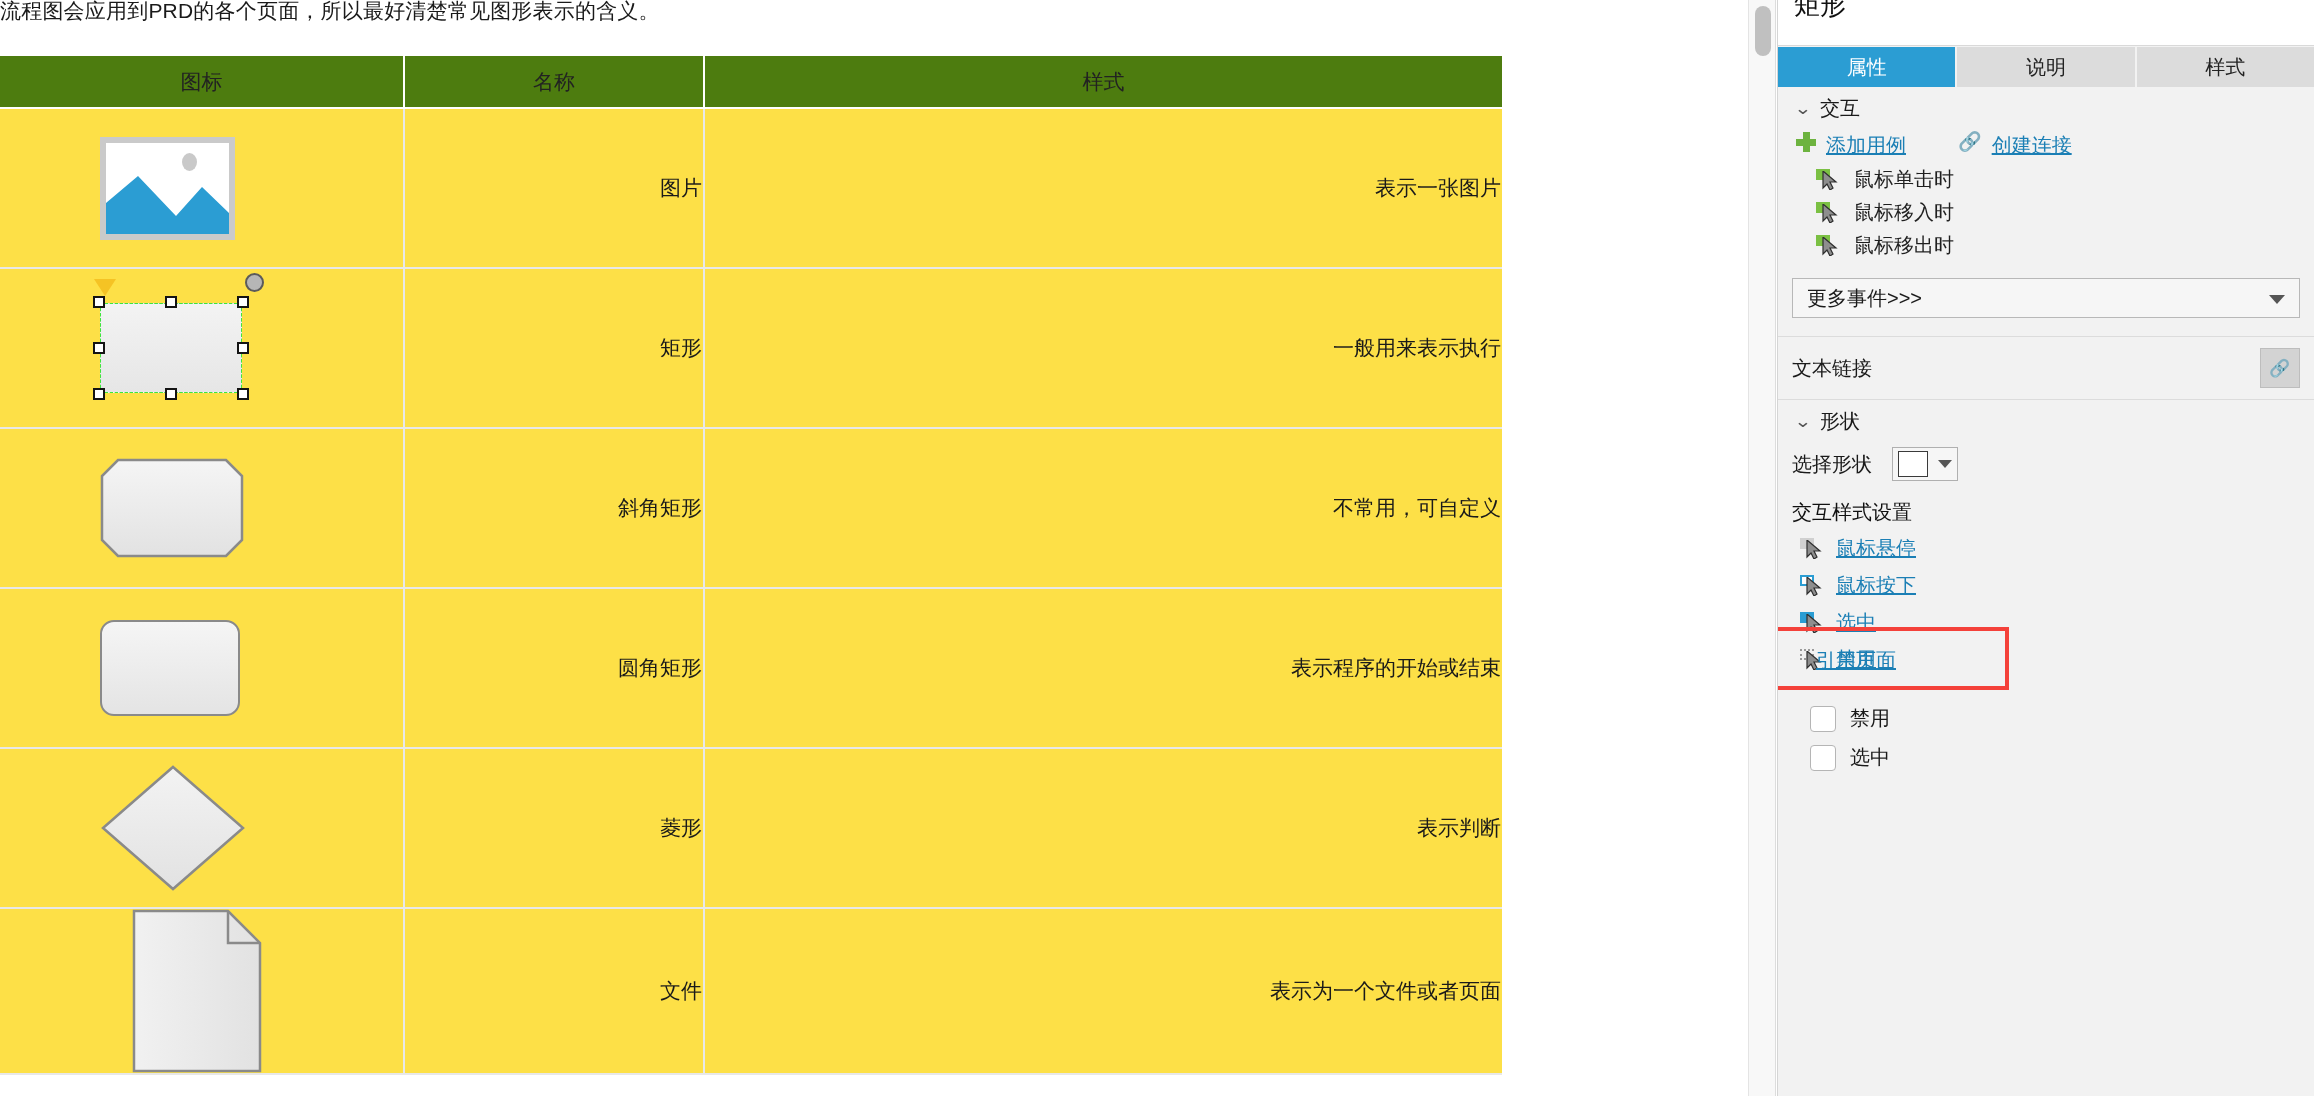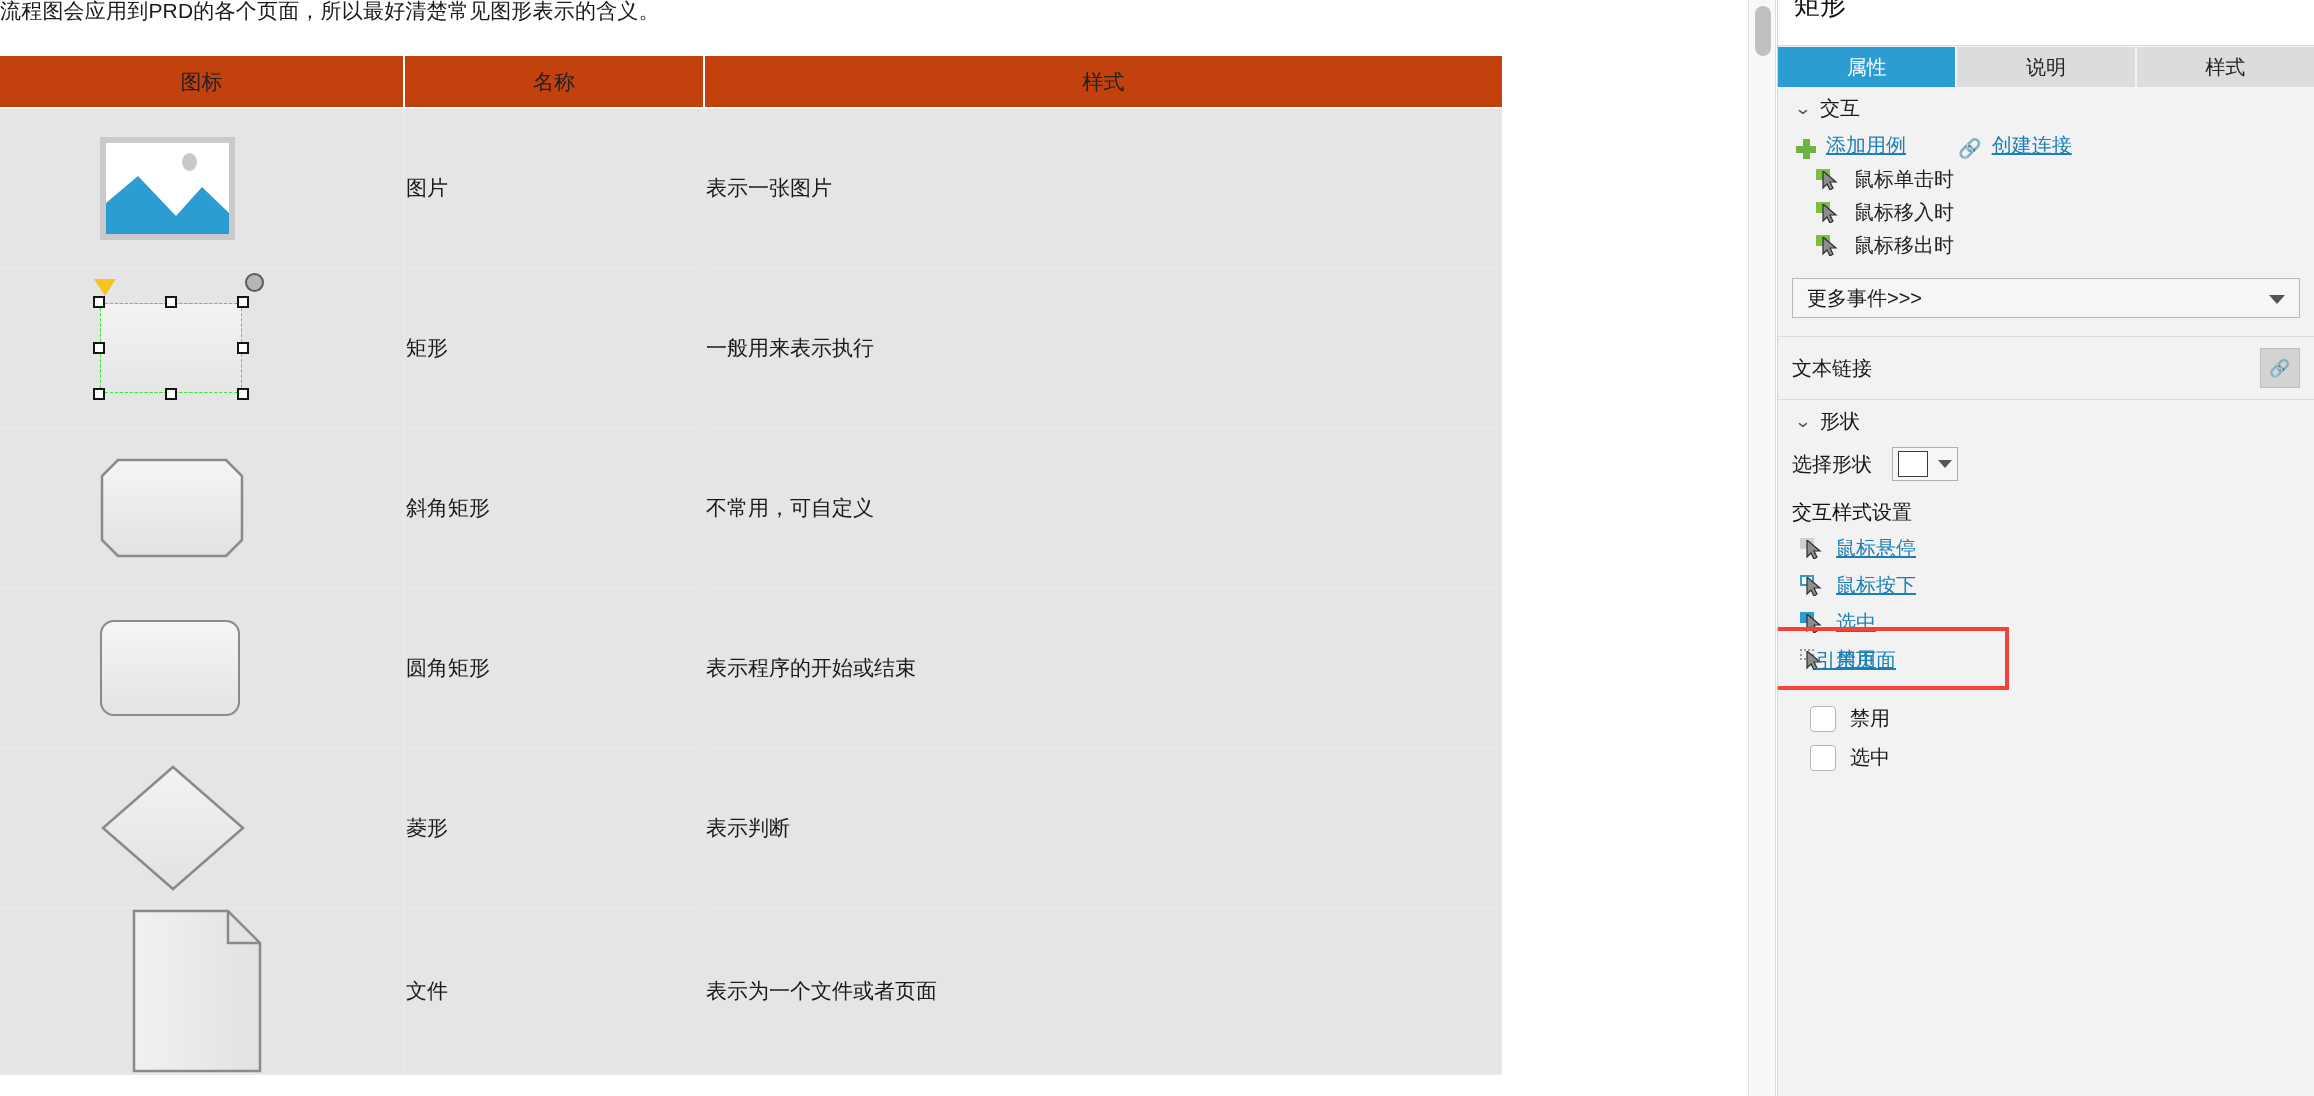--- a/index.html
+++ b/index.html
@@ -38,7 +38,7 @@
   #shape-table col.c-style { width: 798px; }
 
   #shape-table thead th {
-    background: #c2410c;
+    background: #4d7c0f;
     height: 52px;
     font-size: 21px;
     font-weight: normal;

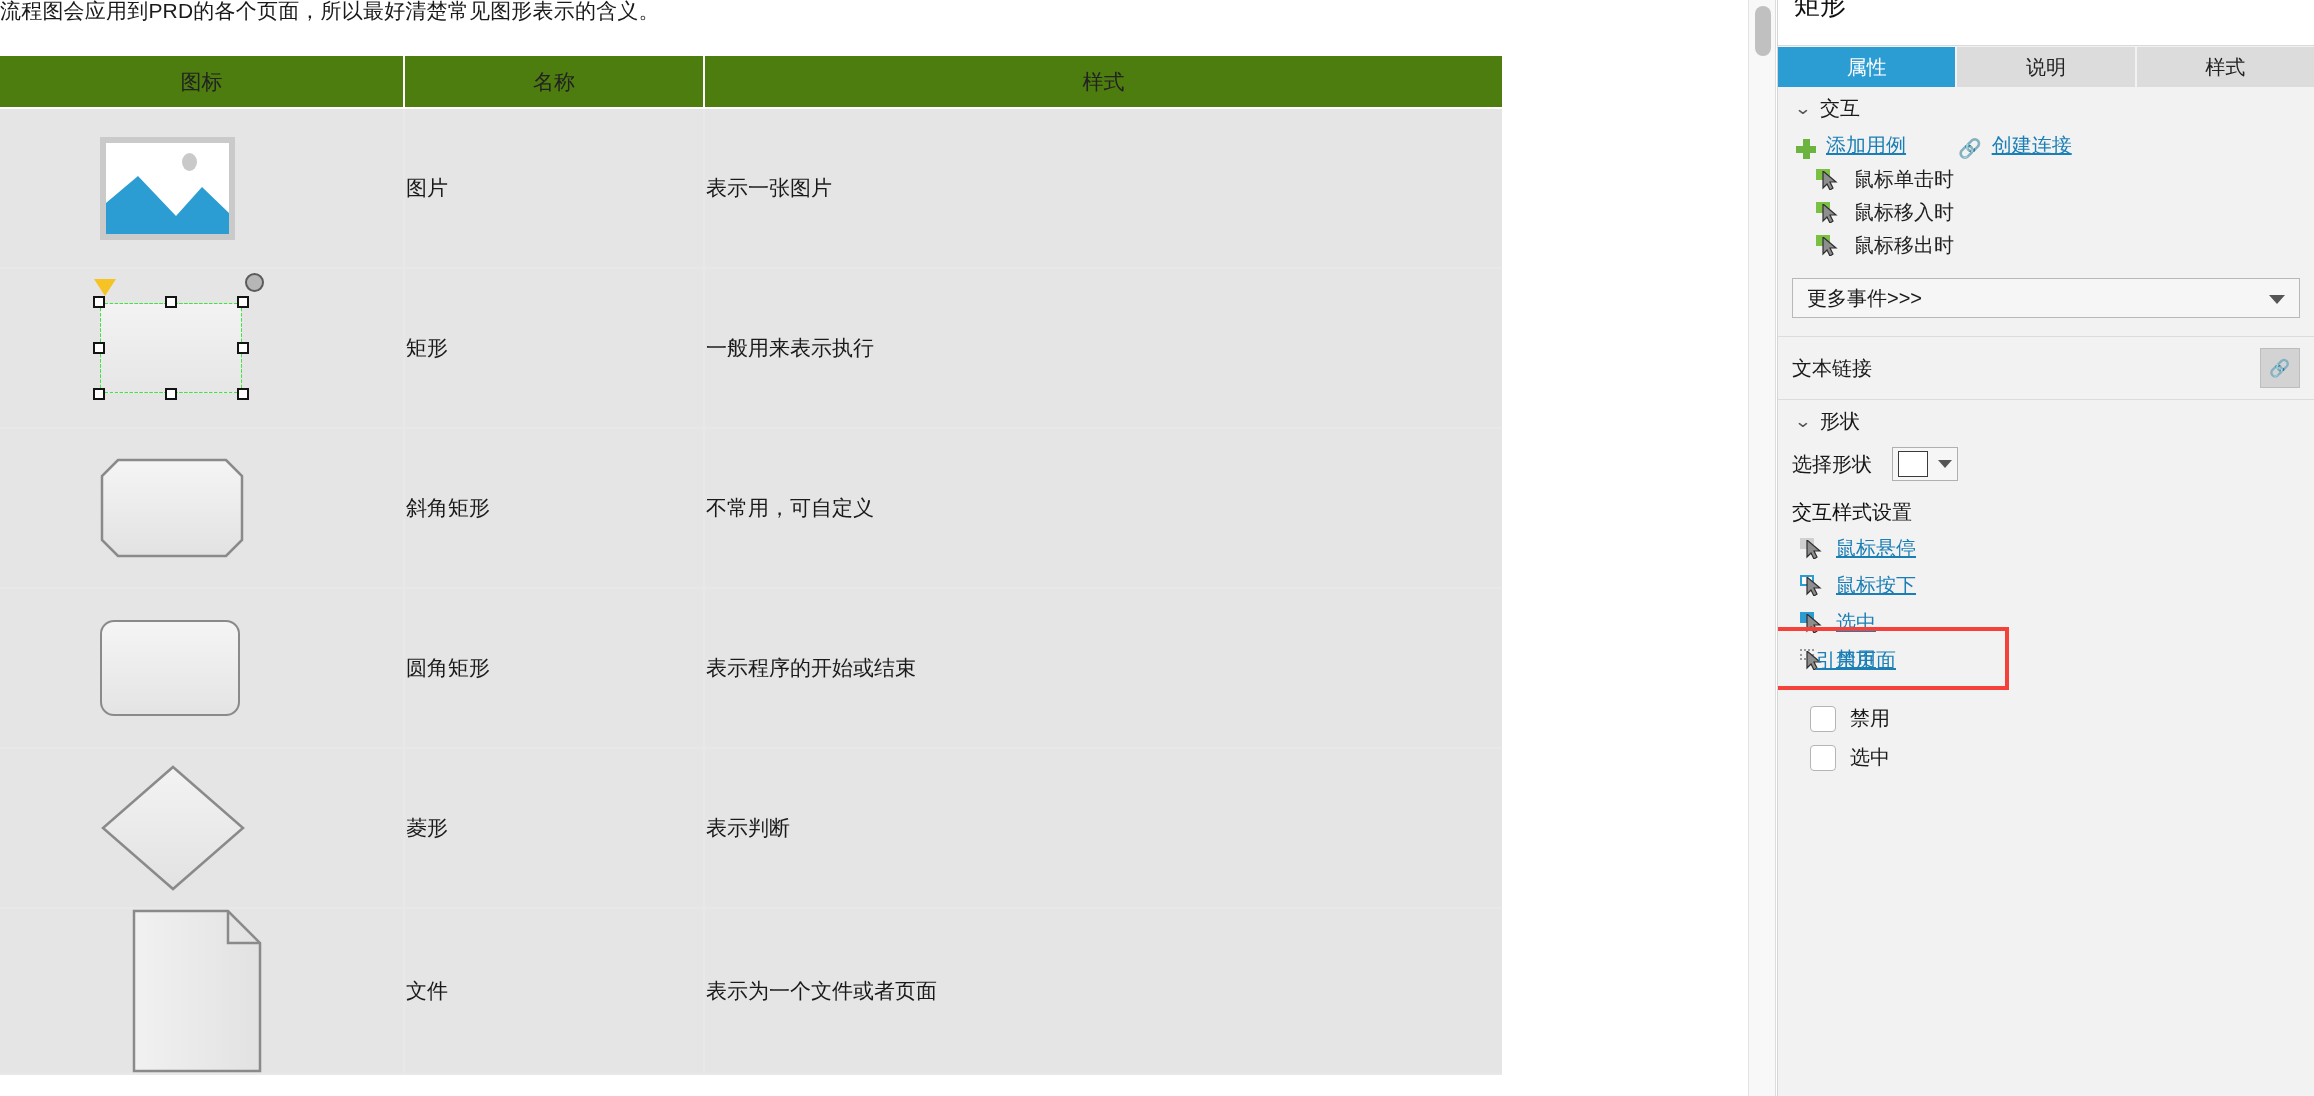--- a/index.html
+++ b/index.html
@@ -216,7 +216,7 @@
   }
 
   .action-row {
-    display: flex; align-items: flex-end;
+    display: flex; align-items: flex-start;
     padding: 4px 0 4px 18px;
     font-size: 20px;
   }

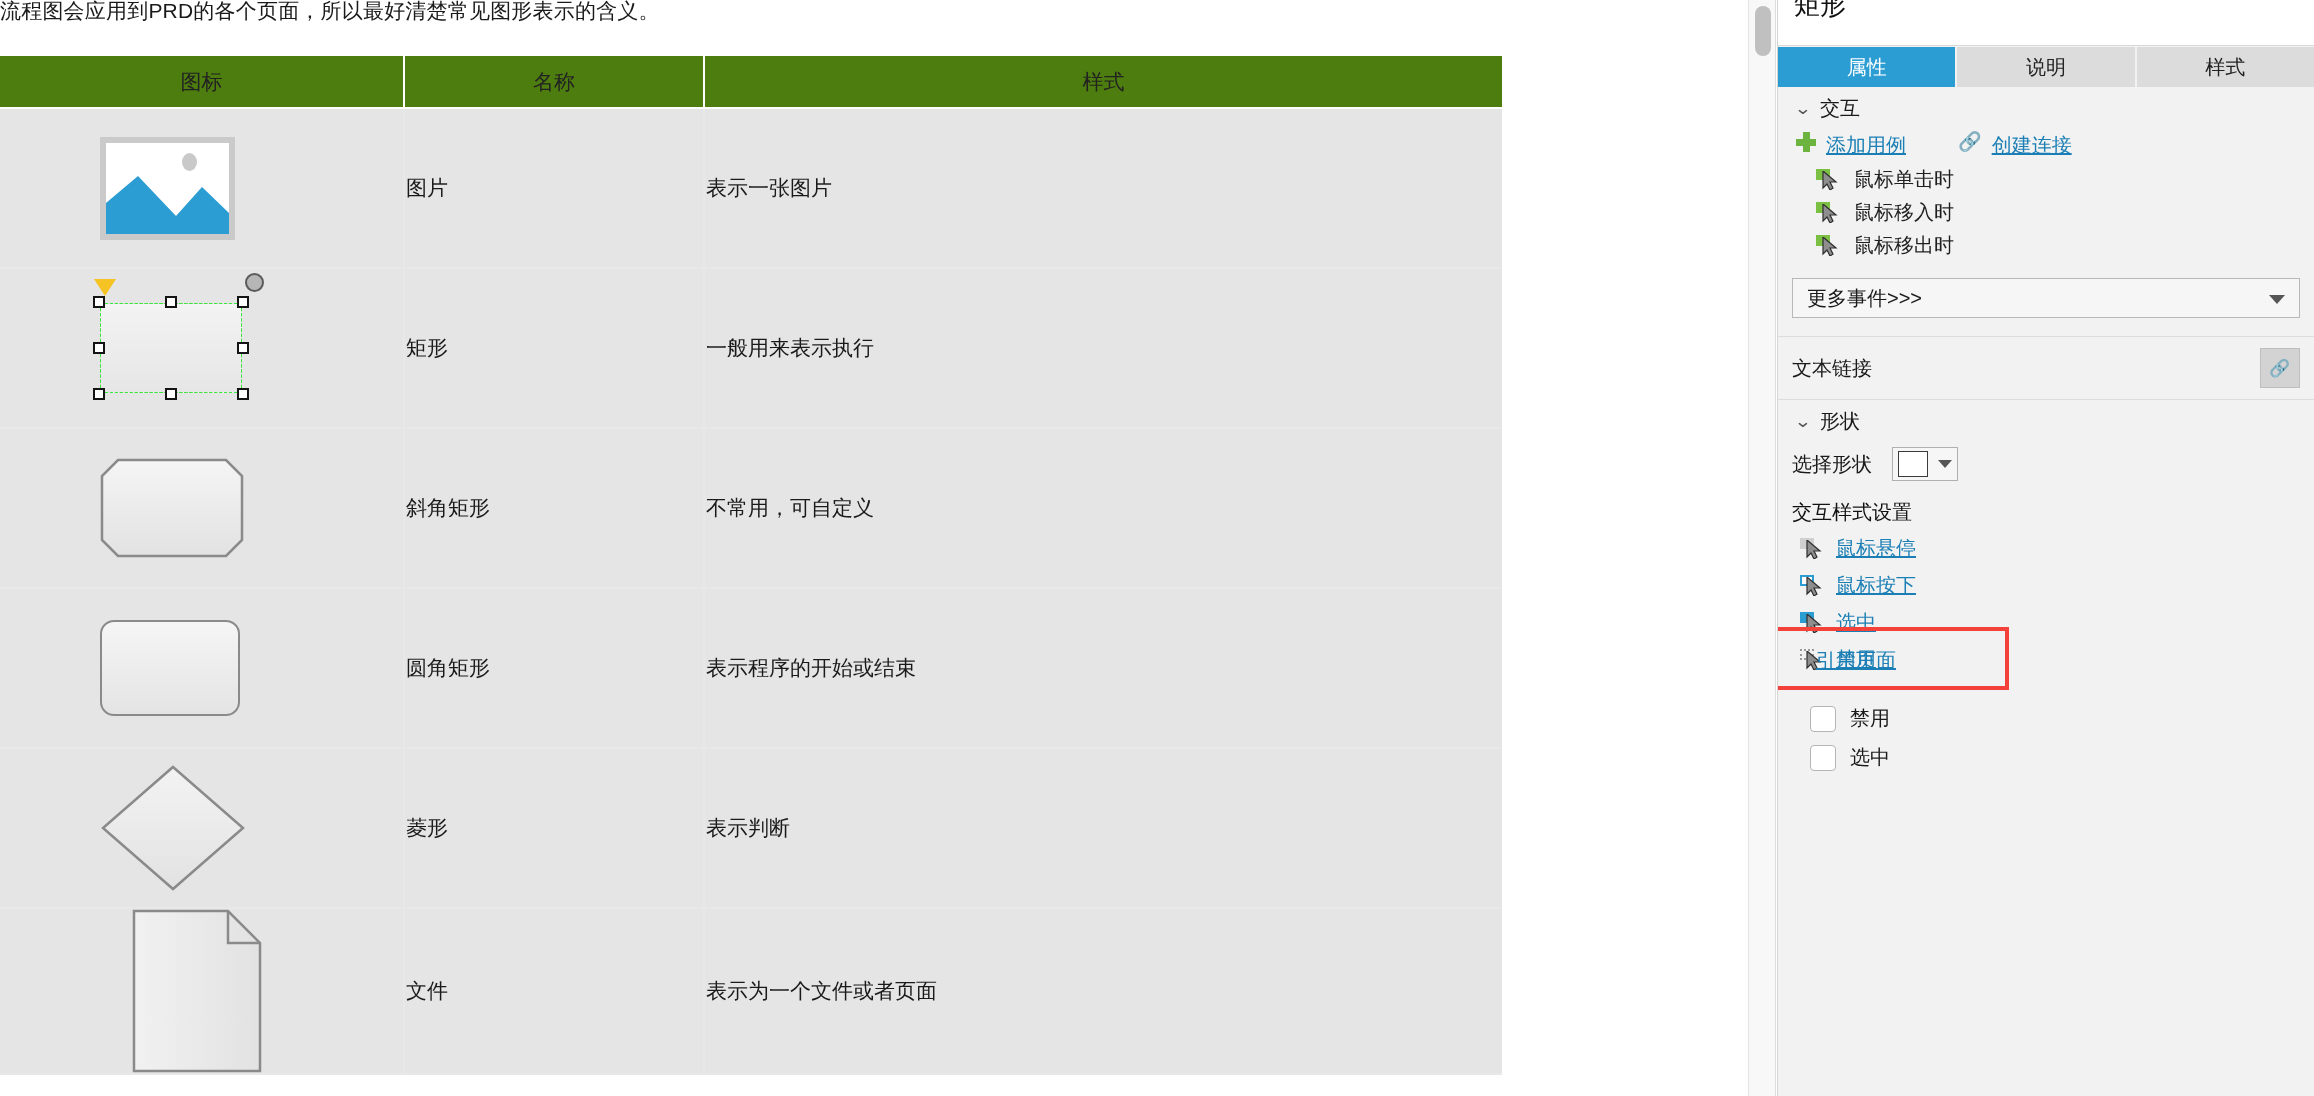--- a/index.html
+++ b/index.html
@@ -54,9 +54,9 @@
     border-right: 2px solid #e8e8e8;
     font-size: 21px;
     color: #1a1a1a;
-    text-align: left;
+    text-align: right;
     vertical-align: middle;
-    background: #e5e5e5;
+    background: #fde047;
   }
   #shape-table tbody td:last-child { border-right: none; }
   #shape-table tbody tr { height: 160px; }

